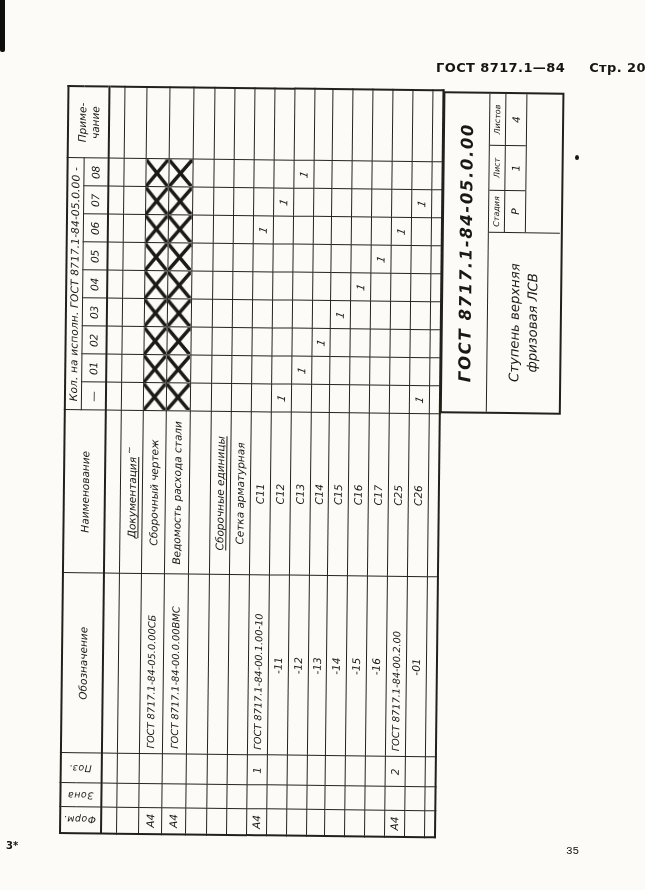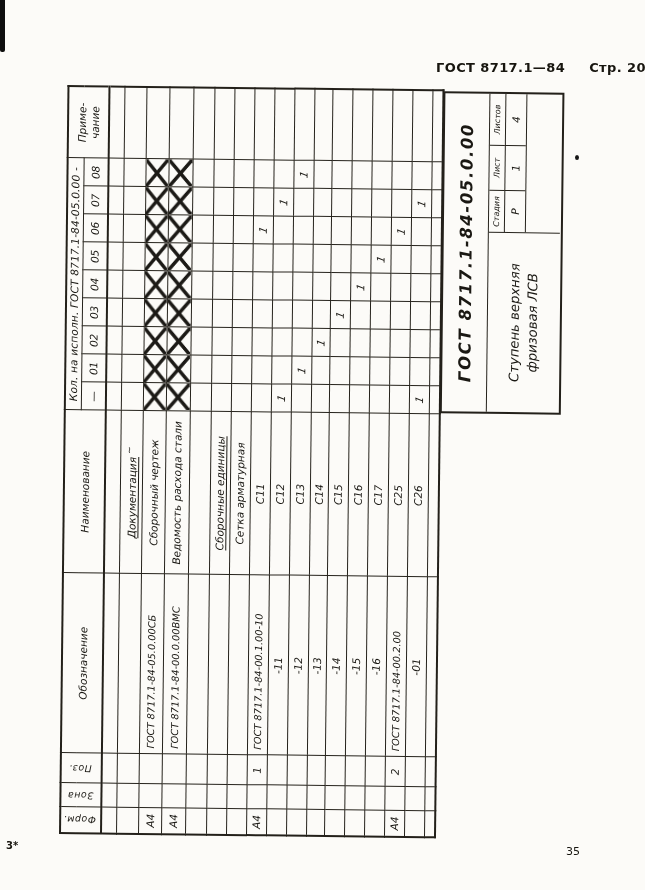--- a/index.html
+++ b/index.html
@@ -12,7 +12,7 @@
   .corner-bar { position:absolute; left:0; top:0; width:5px; height:52px; background:#0e0e0e; border-radius:0 0 2px 2px; }
   .pg-header { position:absolute; top:60px; left:436px; font-weight:bold; font-size:13px; letter-spacing:.4px; display:flex; gap:24px; white-space:nowrap; }
   .footnote { position:absolute; left:6px; top:840px; font-size:10px; font-weight:bold; }
-  .page-num { position:absolute; left:566px; top:845px; font-size:11px; }
+  .page-num { position:absolute; left:566px; top:845px; font-size:11px;font-family:Liberation Mono, monospace; }
   .ink-dot { position:absolute; left:575px; top:155px; width:4px; height:5px; background:#161616; border-radius:50%; }
 
   

